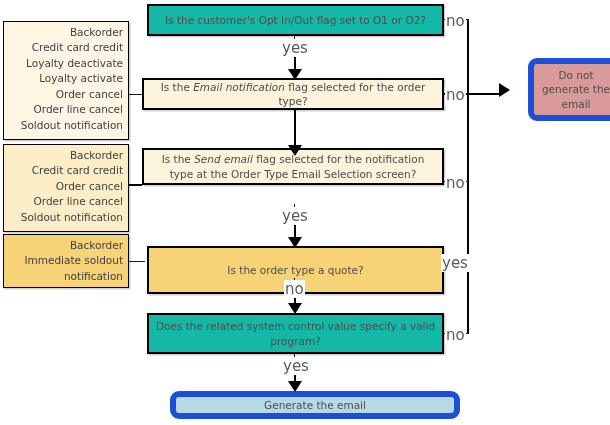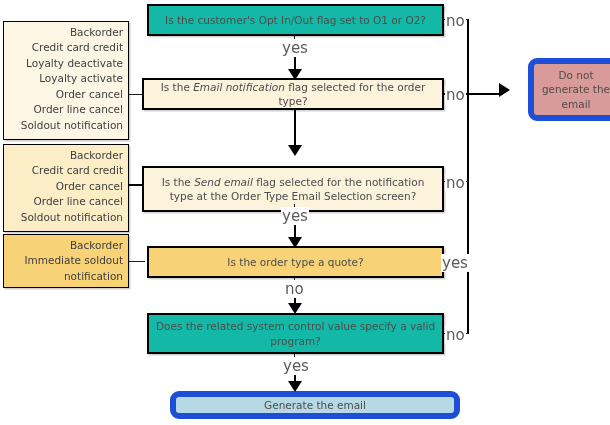--- a/index.html
+++ b/index.html
@@ -147,7 +147,7 @@
     <span><span>Is the </span><span class="ital">Email notification</span><span> flag selected for the order type?</span></span>
   </div>
 
-  <div class="node decision d-cream" style="left:142px; top:166px; width:302px; height:46px;">
+  <div class="node decision d-cream" style="left:142px; top:148px; width:302px; height:37px;">
     <span><span>Is the </span><span class="ital">Send email</span><span> flag selected for the notification type at the Order Type Email Selection screen?</span></span>
   </div>
 

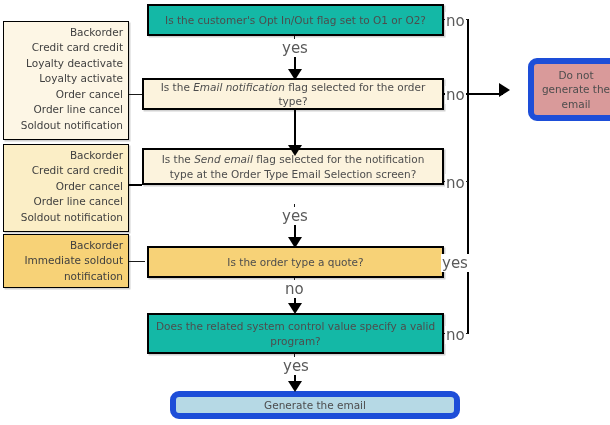--- a/index.html
+++ b/index.html
@@ -151,7 +151,7 @@
     <span><span>Is the </span><span class="ital">Send email</span><span> flag selected for the notification type at the Order Type Email Selection screen?</span></span>
   </div>
 
-  <div class="node decision d-gold" style="left:147px; top:246px; width:297px; height:32px;">
+  <div class="node decision d-gold" style="left:147px; top:246px; width:297px; height:48px;">
     <span>Is the order type a quote?</span>
   </div>
 

